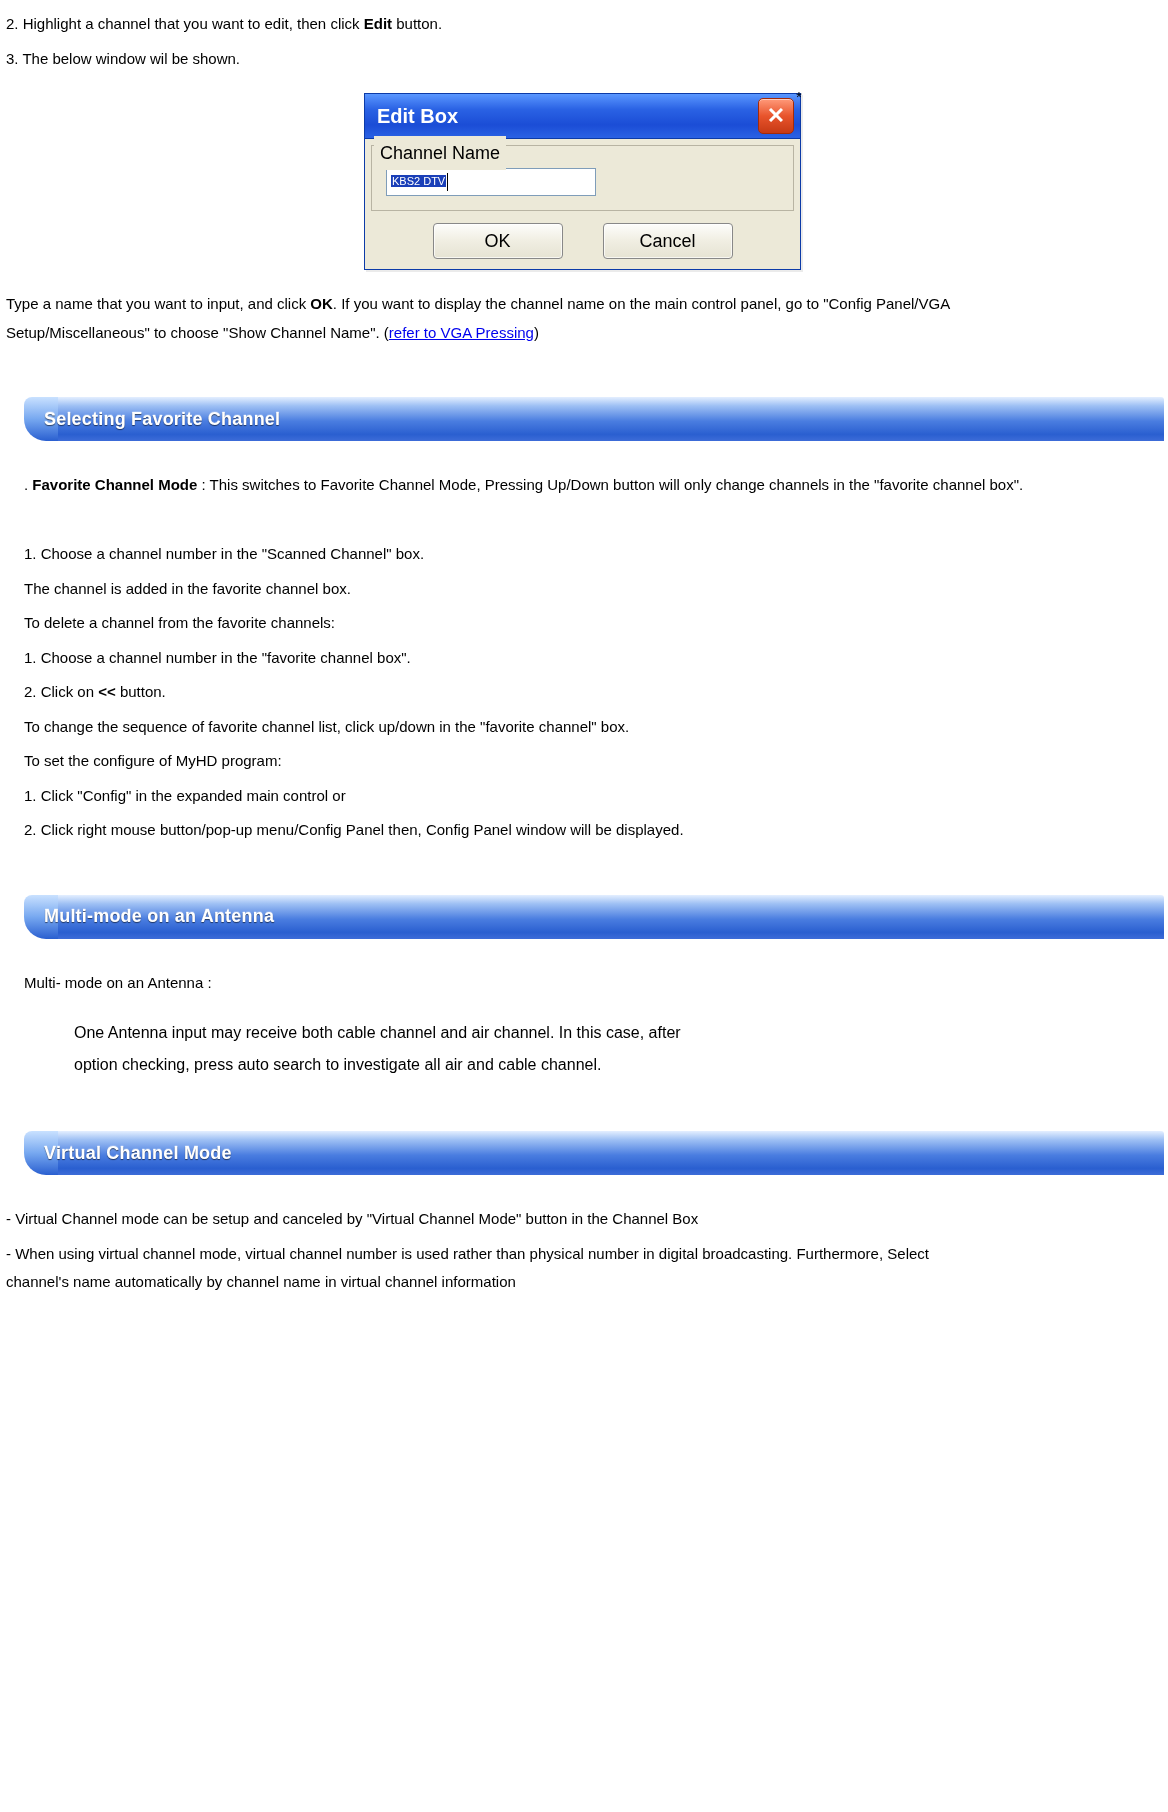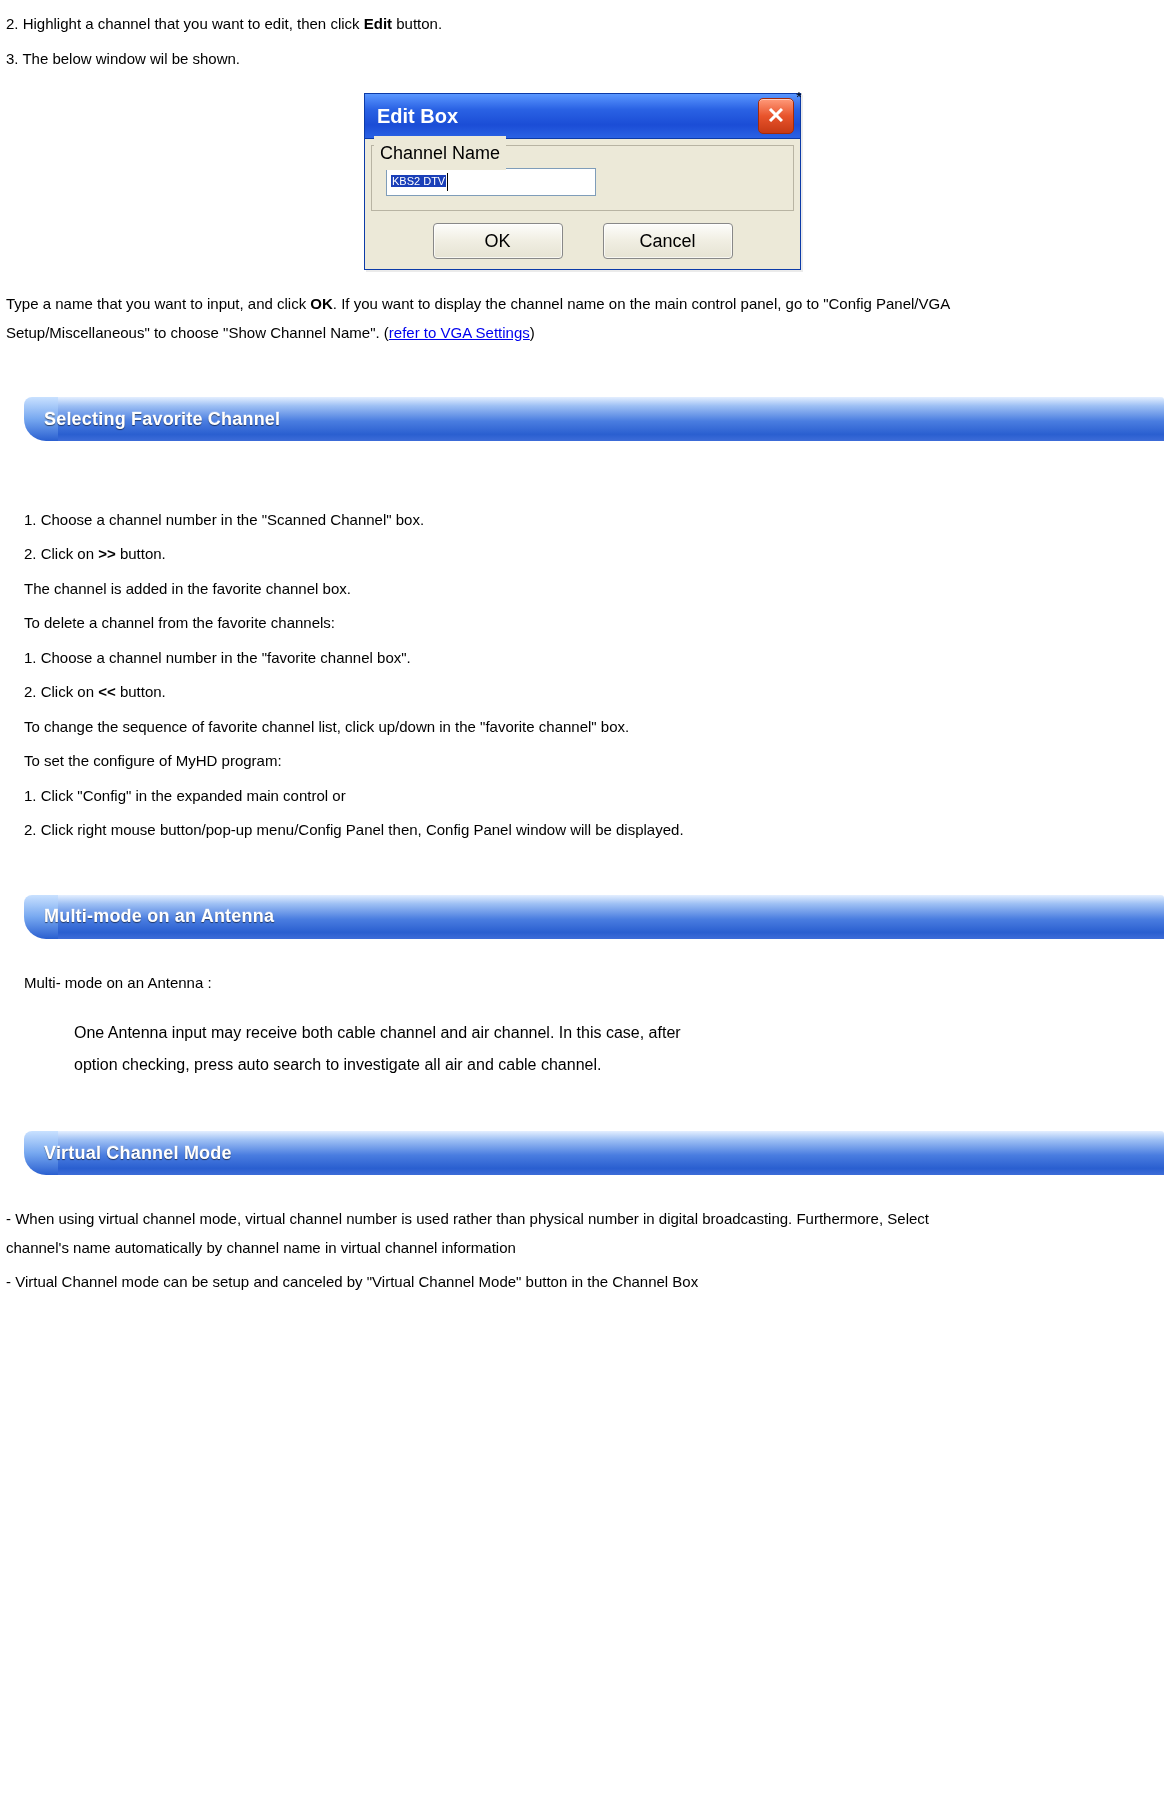--- a/index.html
+++ b/index.html
@@ -207,7 +207,7 @@
 </div>
 
 <div class="para" style="max-width: 960px;">
-  <span>Type a name that you want to input, and click </span><span class="bold">OK</span><span>. If you want to display the channel name on the main control panel, go to "Config Panel/VGA Setup/Miscellaneous" to choose "Show Channel Name".  (</span><span class="link">refer to VGA Settings</span><span>)</span>
+  <span>Type a name that you want to input, and click </span><span class="bold">OK</span><span>. If you want to display the channel name on the main control panel, go to "Config Panel/VGA Setup/Miscellaneous" to choose "Show Channel Name".  (</span><span class="link">refer to VGA Pressing</span><span>)</span>
 </div>
 
 <div class="section-header">

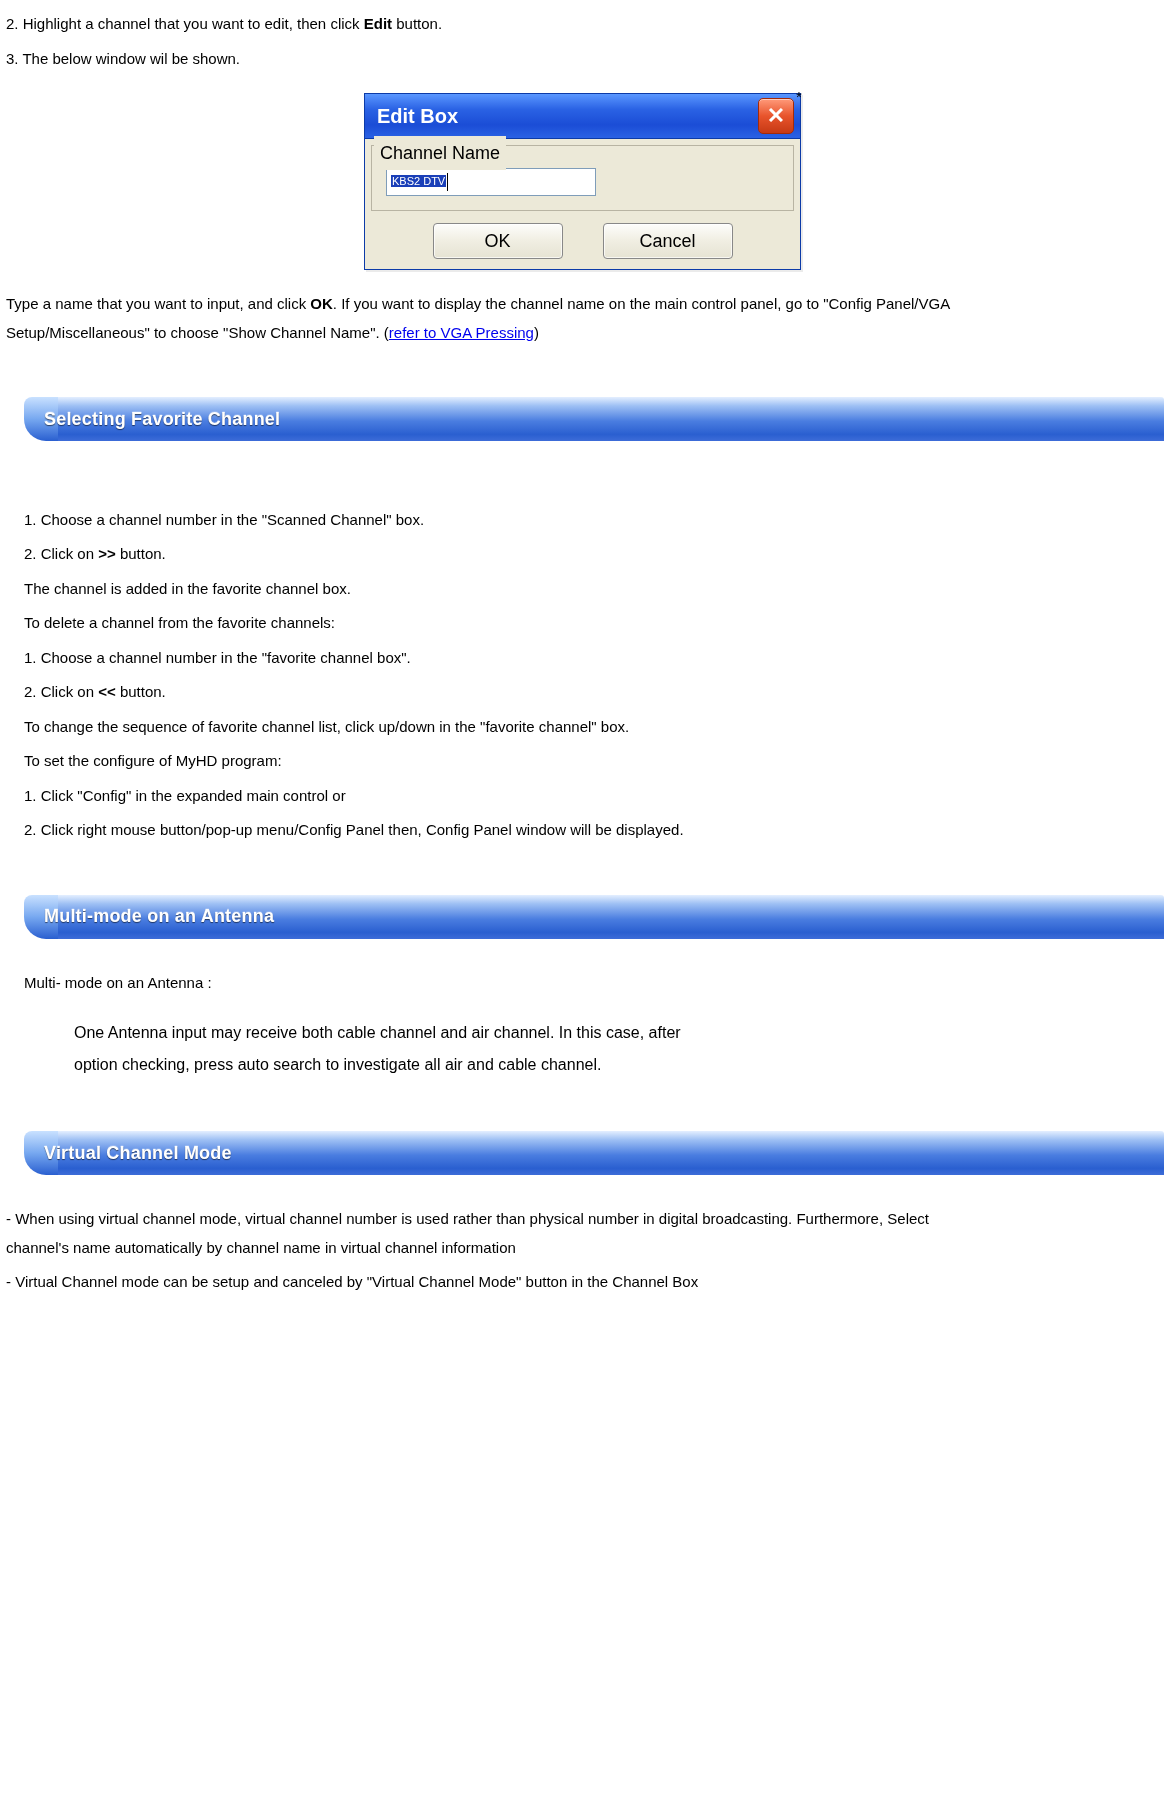--- a/index.html
+++ b/index.html
@@ -217,6 +217,9 @@
 </div>
 
 <div class="section-body">
+  <div class="para">
+    <span>. </span><span class="bold">Favorite Channel Mode</span><span> : This  switches to Favorite Channel Mode, Pressing Up/Down button will only change channels in the "favorite channel box".</span>
+  </div>
   <br>
   <div class="para">1. Choose a channel number in the "Scanned Channel" box.</div>
   <div class="para">

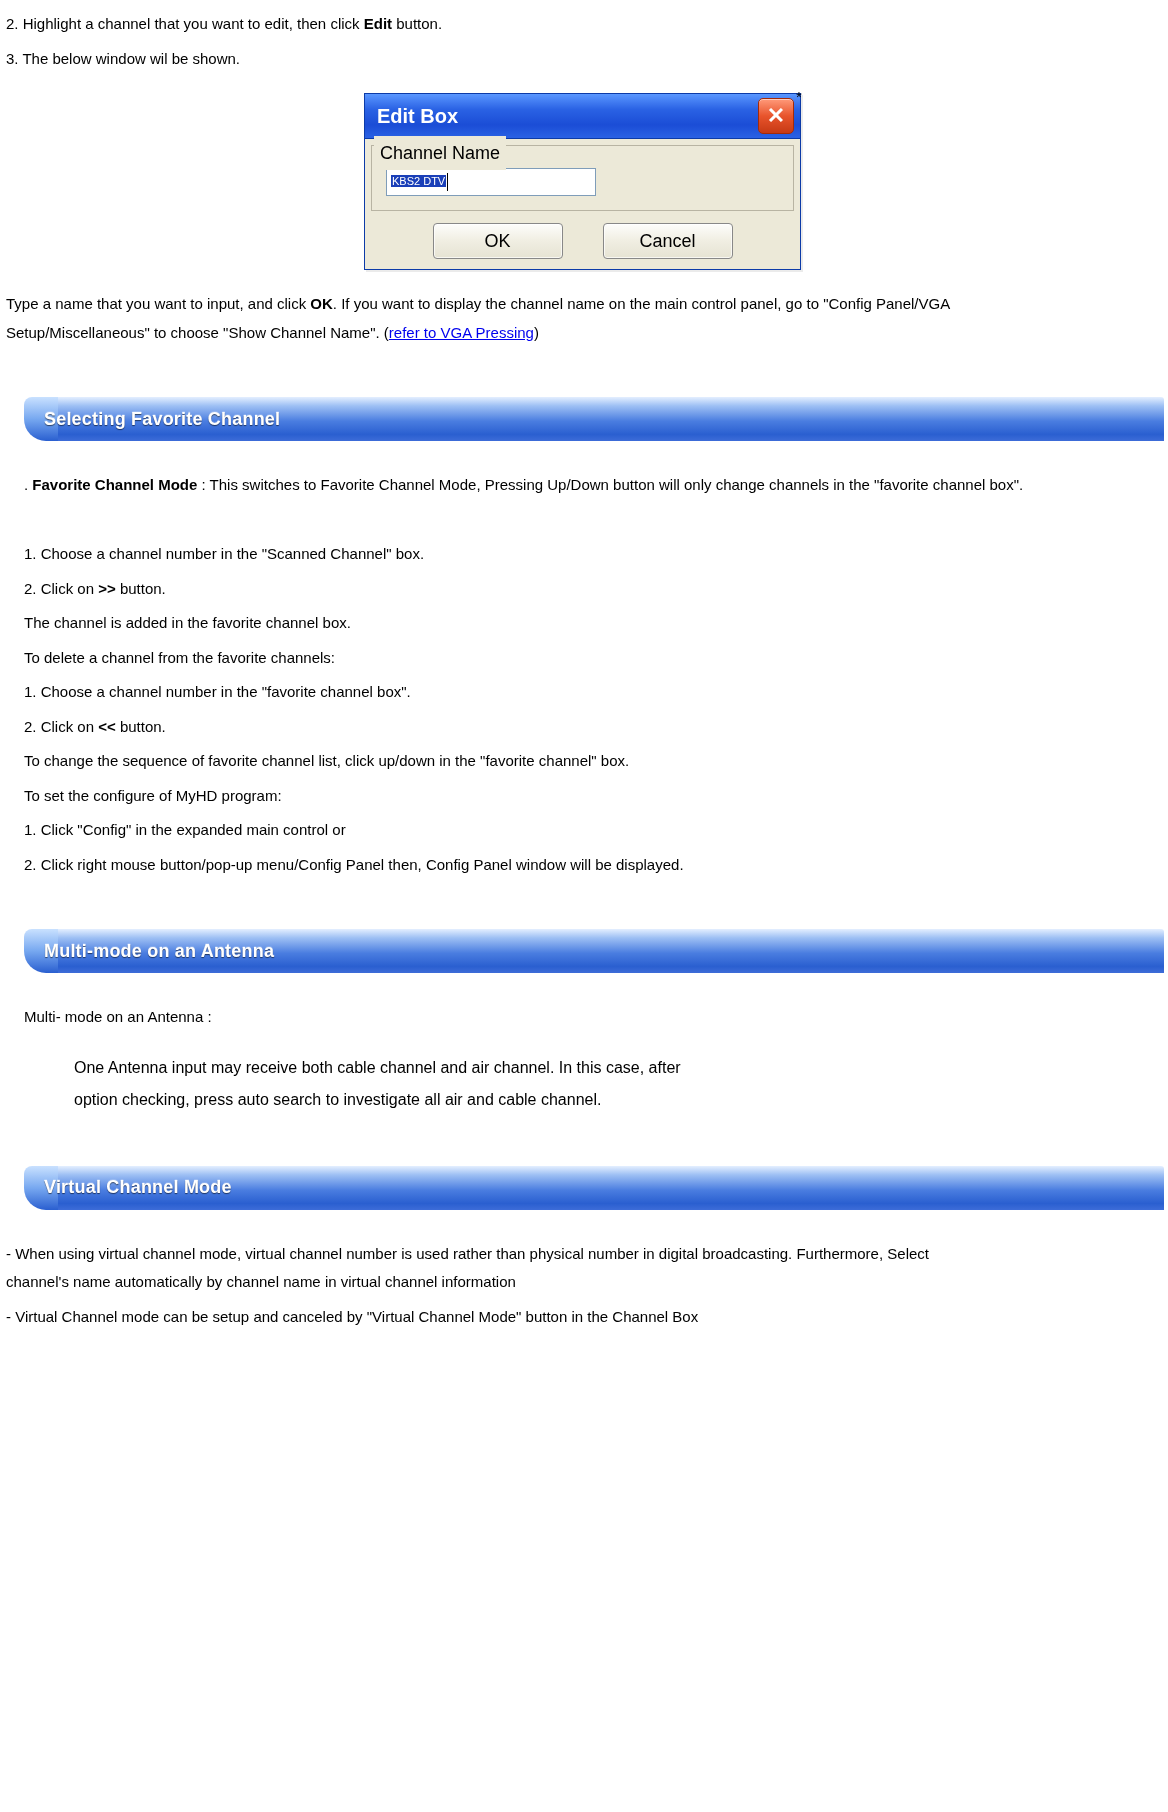--- a/index.html
+++ b/index.html
@@ -222,9 +222,6 @@
   </div>
   <br>
   <div class="para">1. Choose a channel number in the "Scanned Channel" box.</div>
-  <div class="para">
-    <span>2. Click on  </span><span class="bold">&gt;&gt;</span><span> button.</span>
-  </div>
   <div class="para">The channel is added in the favorite channel box.</div>
   <div class="para">To delete a channel from the favorite channels:</div>
   <div class="para">1. Choose a channel number in the "favorite channel box".</div>

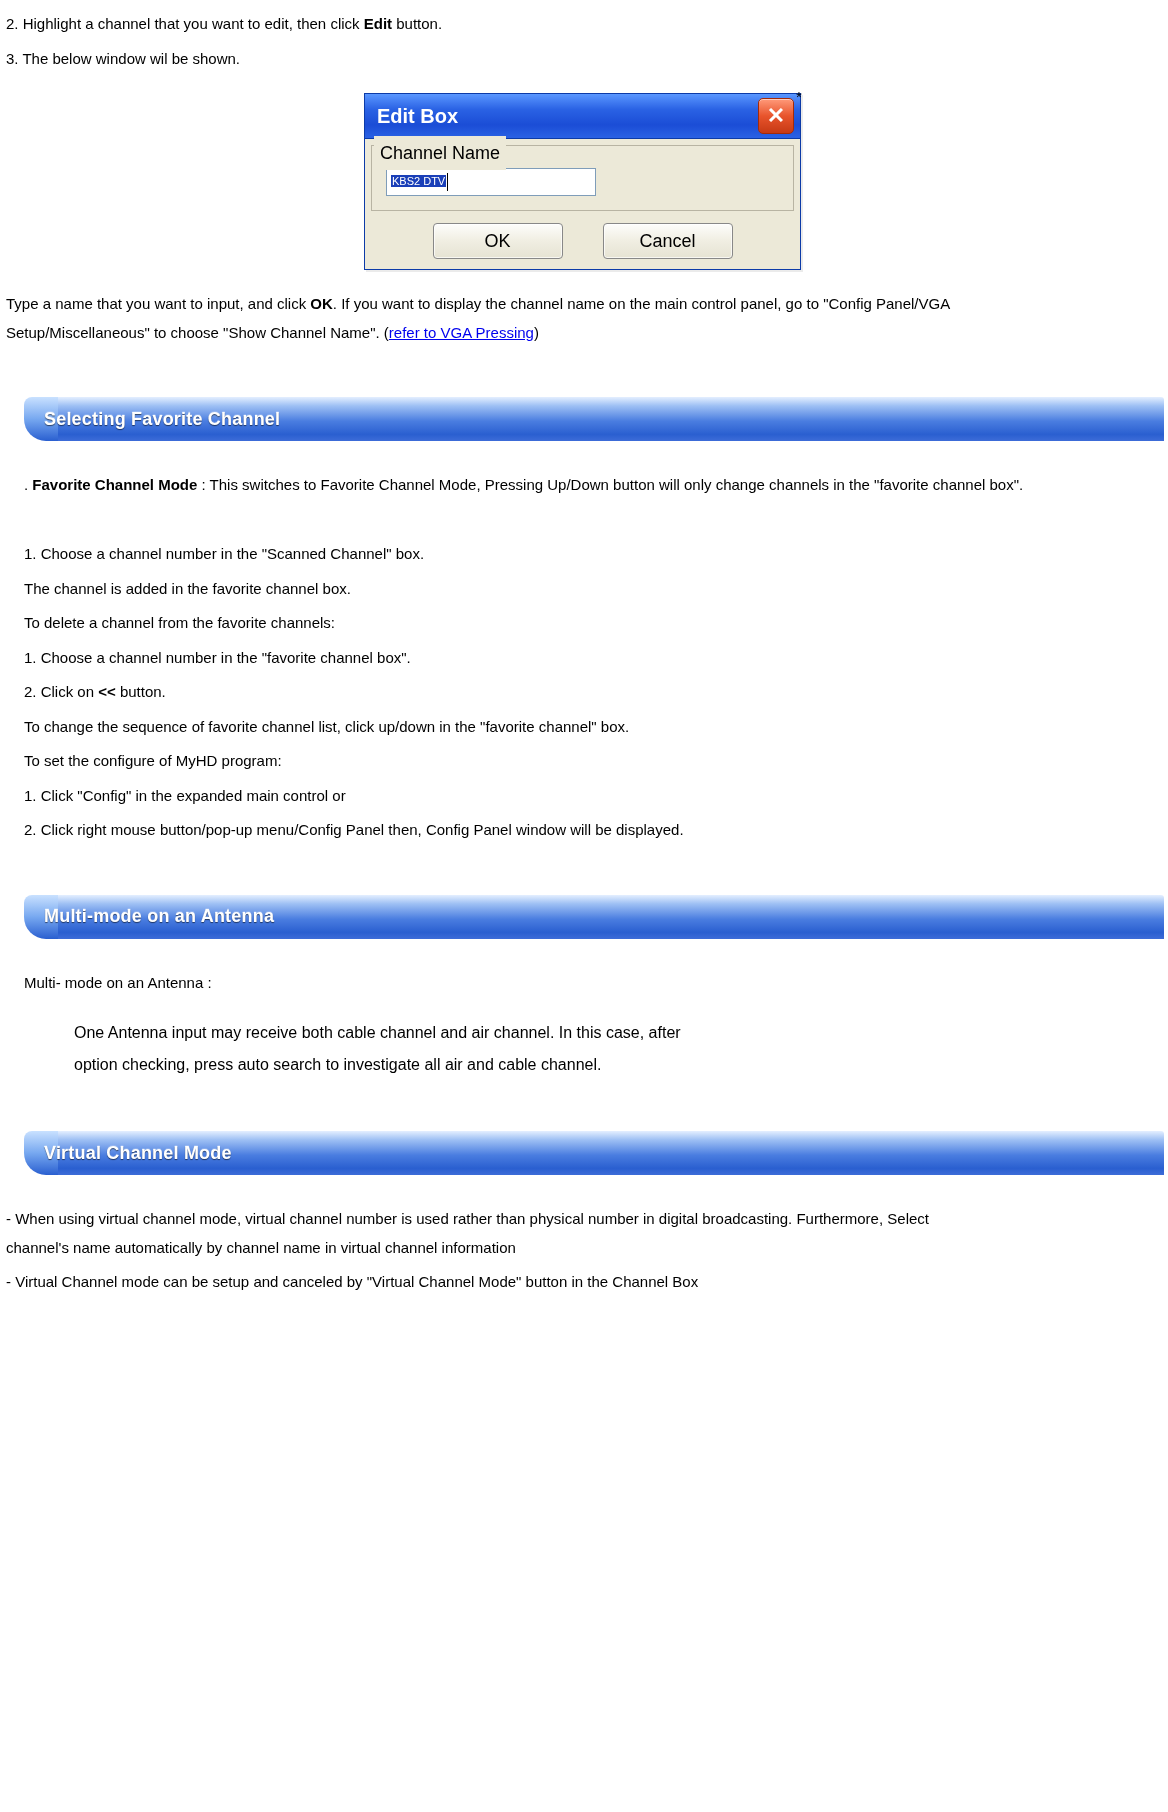--- a/index.html
+++ b/index.html
@@ -257,8 +257,8 @@
 </div>
 
 <div style="max-width: 980px;">
+  <div class="para">- Virtual Channel mode can be setup and canceled by "Virtual Channel Mode" button in the Channel Box</div>
   <div class="para">- When using virtual channel mode, virtual channel number is used rather than physical number in digital broadcasting. Furthermore, Select channel's name automatically by channel name in virtual channel information</div>
-  <div class="para">- Virtual Channel mode can be setup and canceled by "Virtual Channel Mode" button in the Channel Box</div>
 </div>
 
 </body></html>

